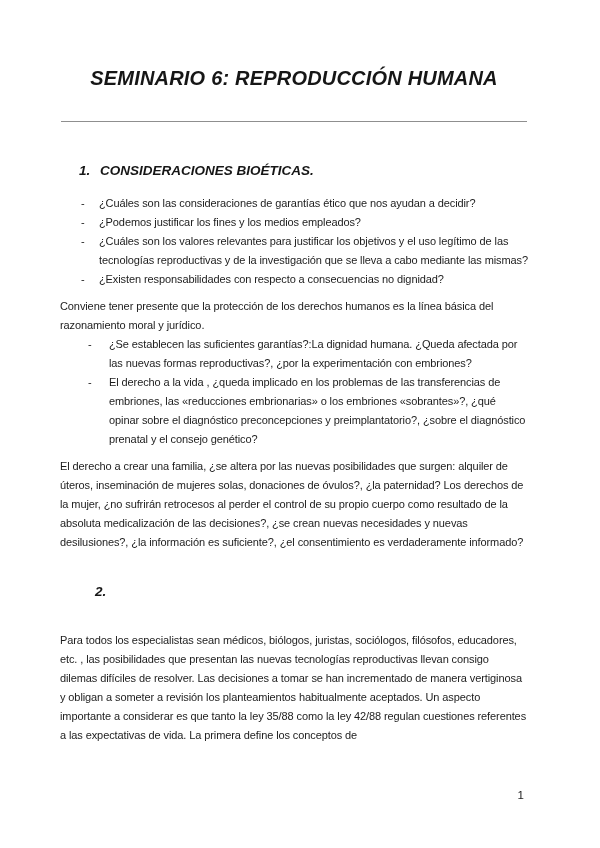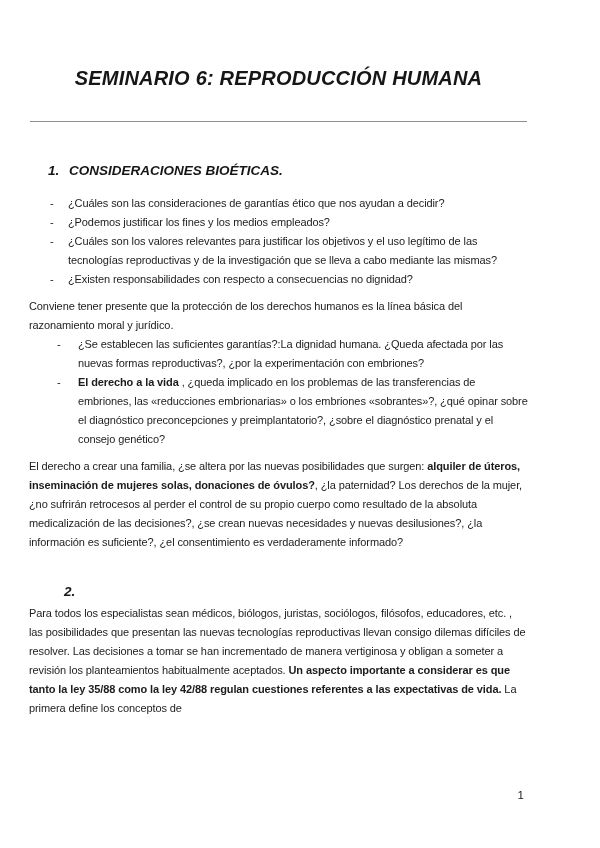--- a/index.html
+++ b/index.html
@@ -14,7 +14,7 @@
     overflow: hidden;
   }
   .content {
-    padding: 60px 72px 0 29px;
+    padding: 60px 72px 0 60px;
   }
   
   .doc-title {

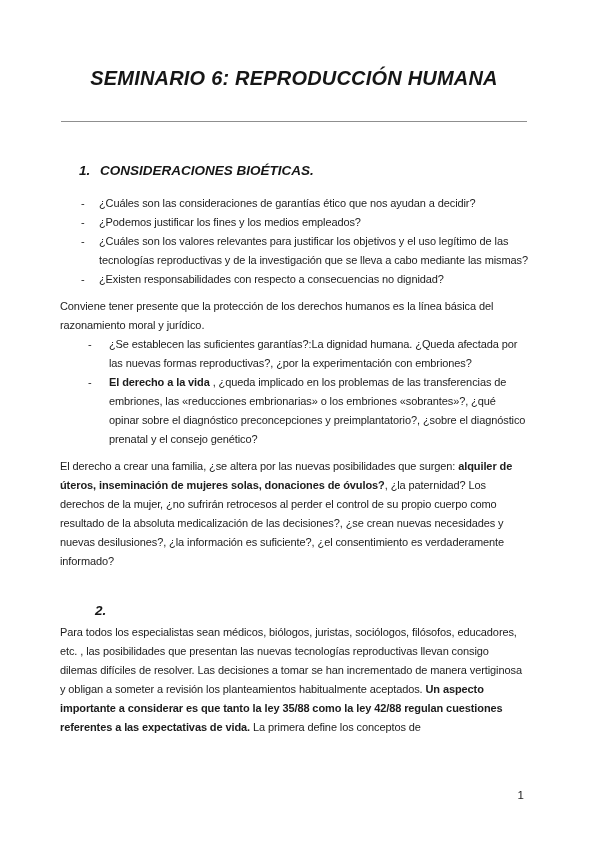--- a/index.html
+++ b/index.html
@@ -61,7 +61,7 @@
   
   .para { margin-top: 8px; }
   .para.ethics { margin-top: 3px; }
-  .bold, .bullet-text .bold { font-weight: bold; }
+  .bold, .bullet-text .bold { font-weight: normal; }
   
   .page-number {
     position: absolute;

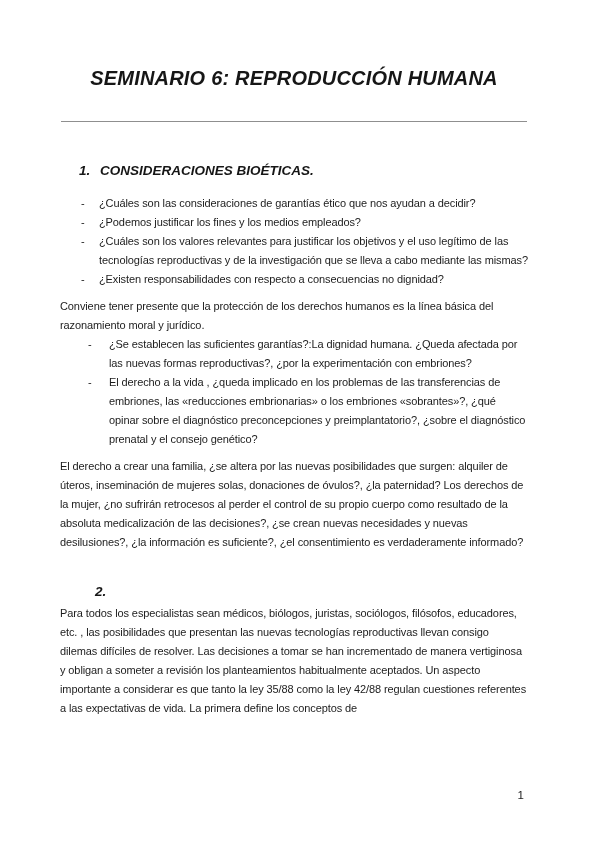--- a/index.html
+++ b/index.html
@@ -60,7 +60,7 @@
   .bullet-item .bullet-text { flex: 1; }
   
   .para { margin-top: 8px; }
-  .para.ethics { margin-top: 3px; }
+  .para.ethics { margin-top: 30px; }
   .bold, .bullet-text .bold { font-weight: normal; }
   
   .page-number {

